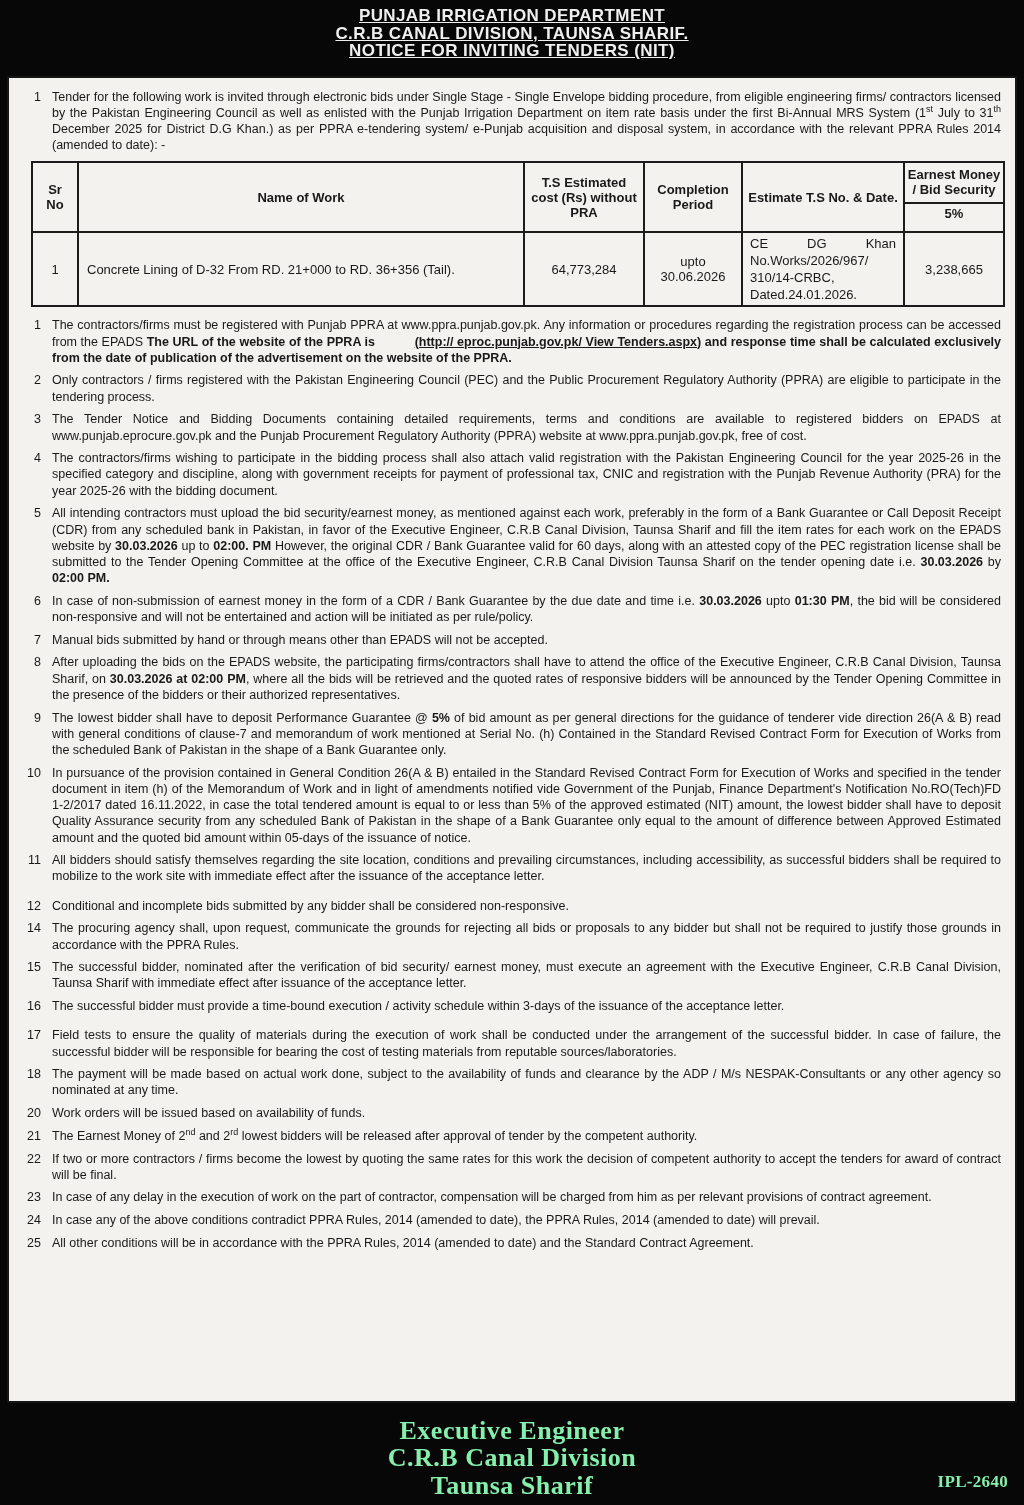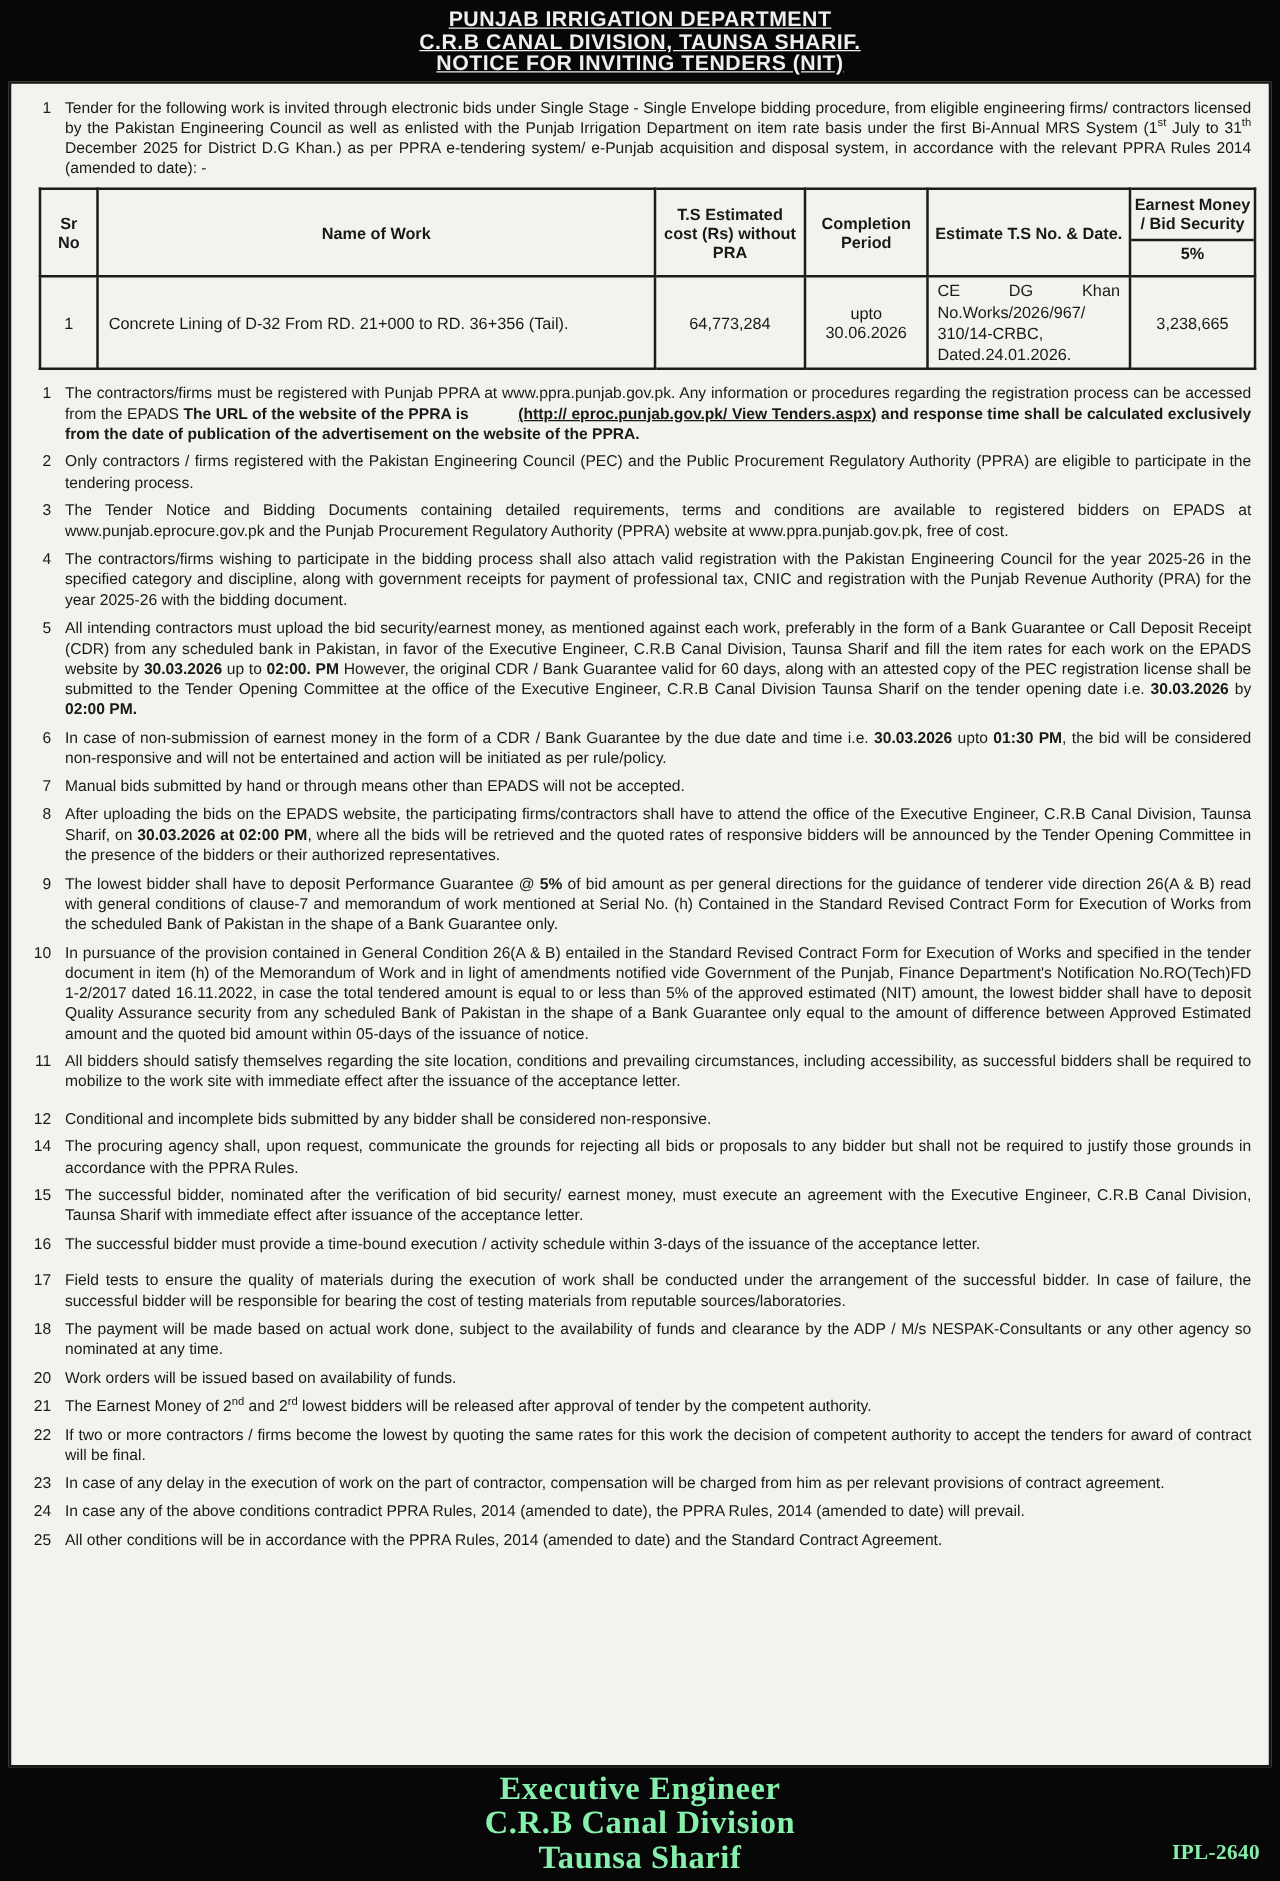--- a/index.html
+++ b/index.html
@@ -11,6 +11,7 @@
     font-family: "Liberation Sans", sans-serif;
     color: #191919;
     overflow: hidden;
+    gap: 11px;
   }
   
   .header-band {

